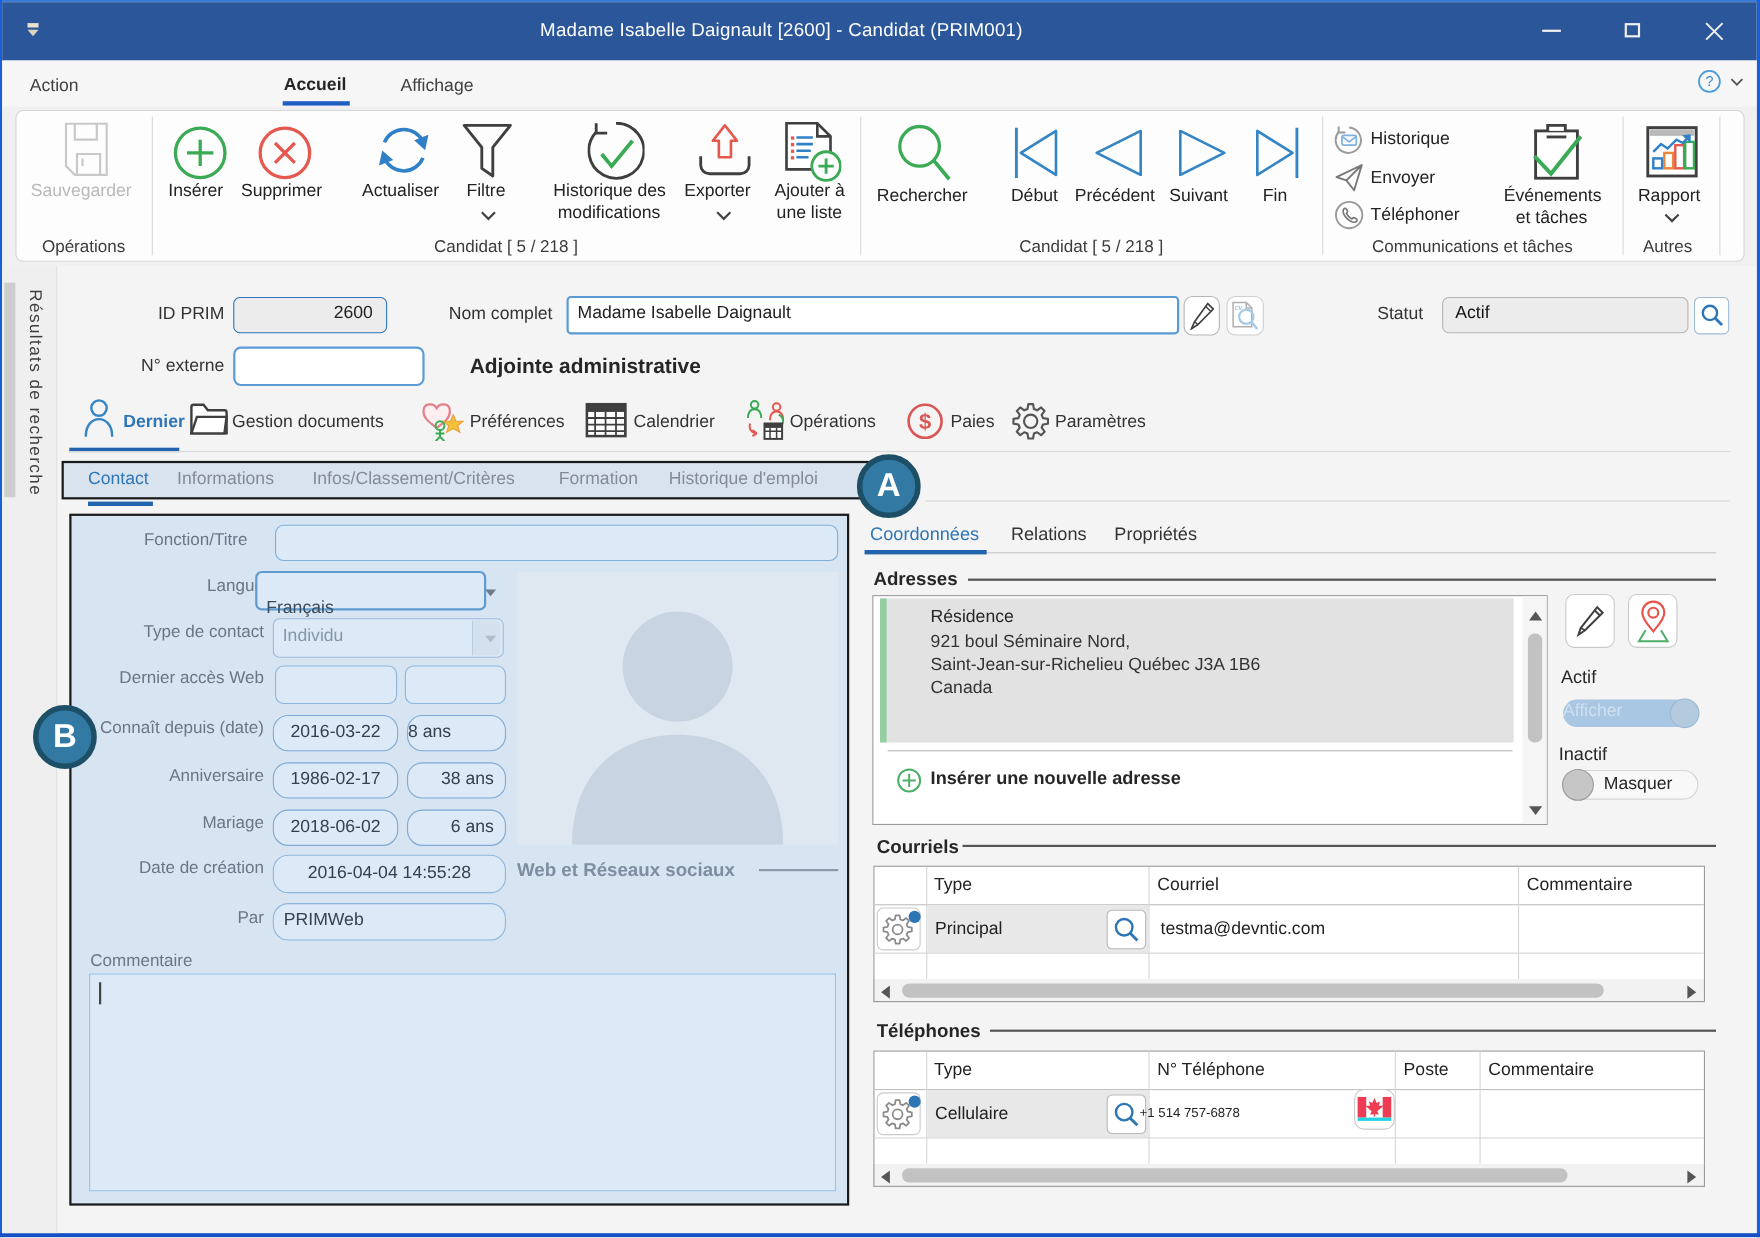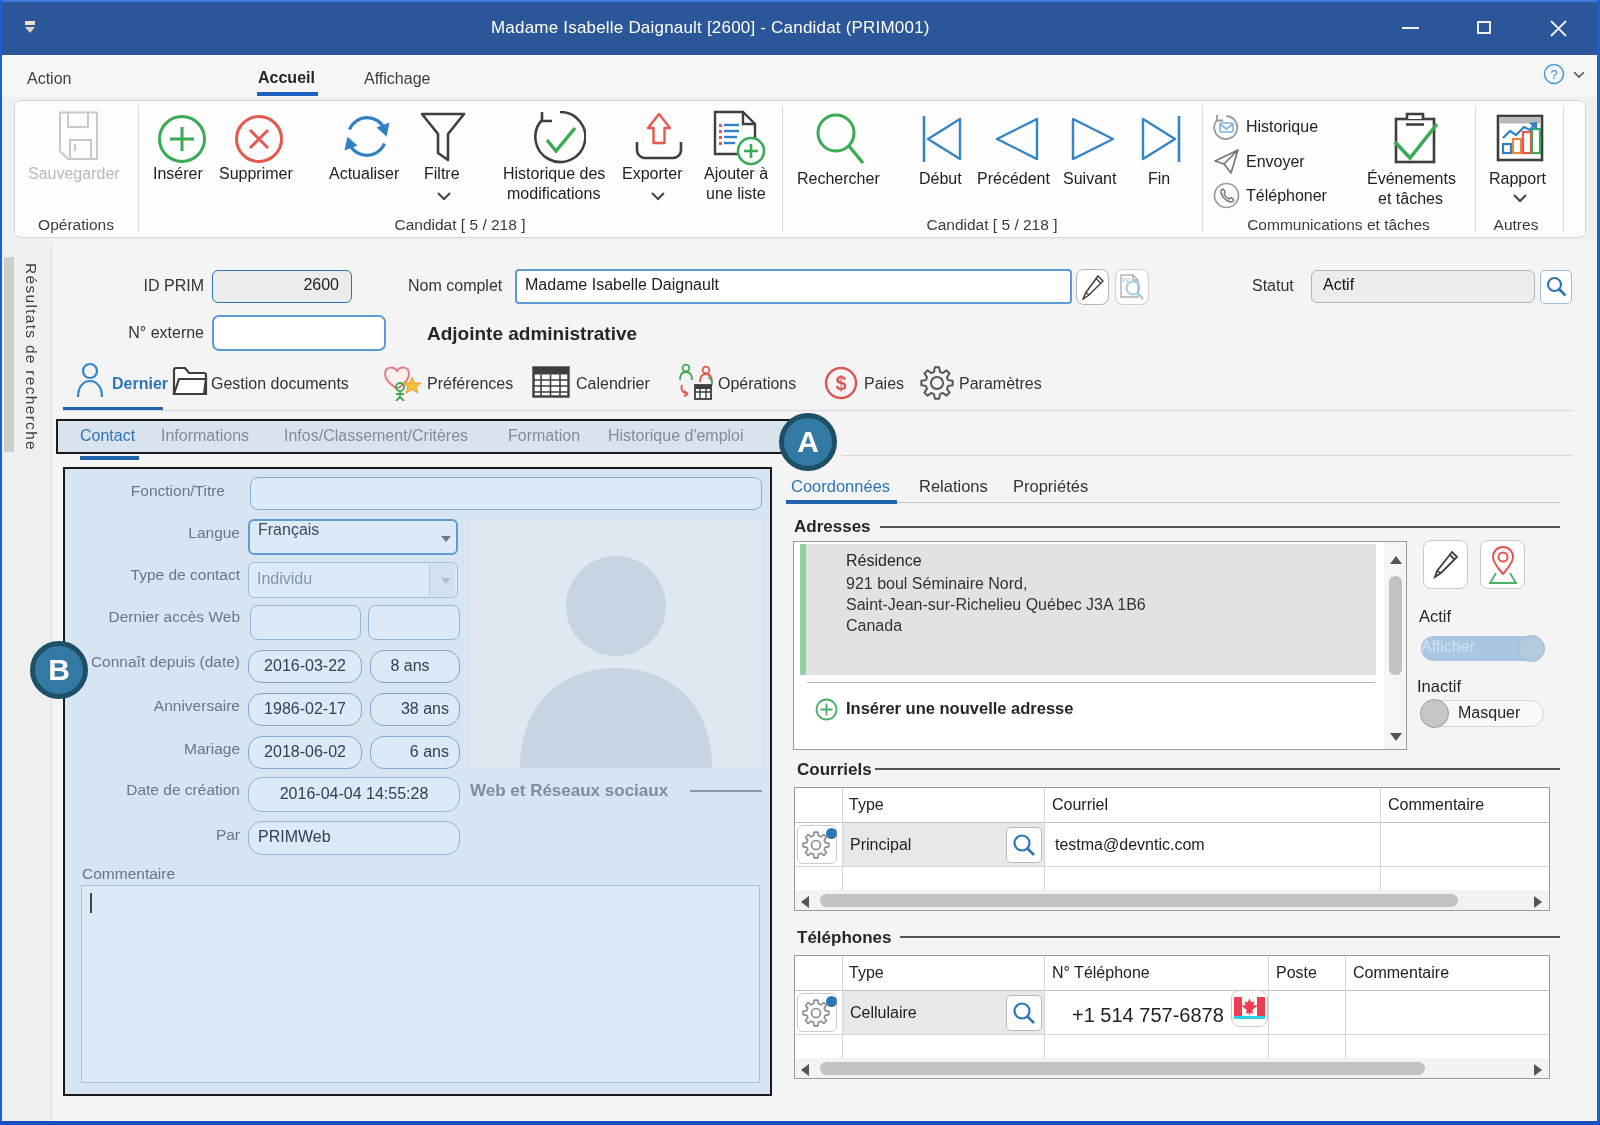--- a/index.html
+++ b/index.html
@@ -313,7 +313,7 @@
 <div class="flab" style="left:85px;top:482px;width:140px">Fonction/Titre</div>
 <div class="bbox" style="left:250px;top:477px;width:512px;height:33px;border-color:#7fb0d8;border-radius:8px"></div>
 <div class="flab" style="left:100px;top:524px;width:140px">Langue</div>
-<div class="bbox" style="left:248px;top:519px;width:210px;height:36px;border:2px solid #5f9bd0;border-radius:6px;padding:0 0 0 8px;color:#3c4c5c">Français</div>
+<div class="bbox" style="left:232px;top:519px;width:210px;height:36px;border:2px solid #5f9bd0;border-radius:6px;padding:23px 0 0 8px;color:#3c4c5c">Français</div>
 <div class="a" style="left:441px;top:536px;width:0;height:0;border-left:5px solid transparent;border-right:5px solid transparent;border-top:6px solid #6b7b8b"></div>
 <div class="flab" style="left:100px;top:566px;width:140px">Type de contact</div>
 <div class="bbox" style="left:248px;top:562px;width:210px;height:36px;border-color:#9dbcd9;border-radius:6px;padding:7px 0 0 8px;color:#8496a9">Individu</div>

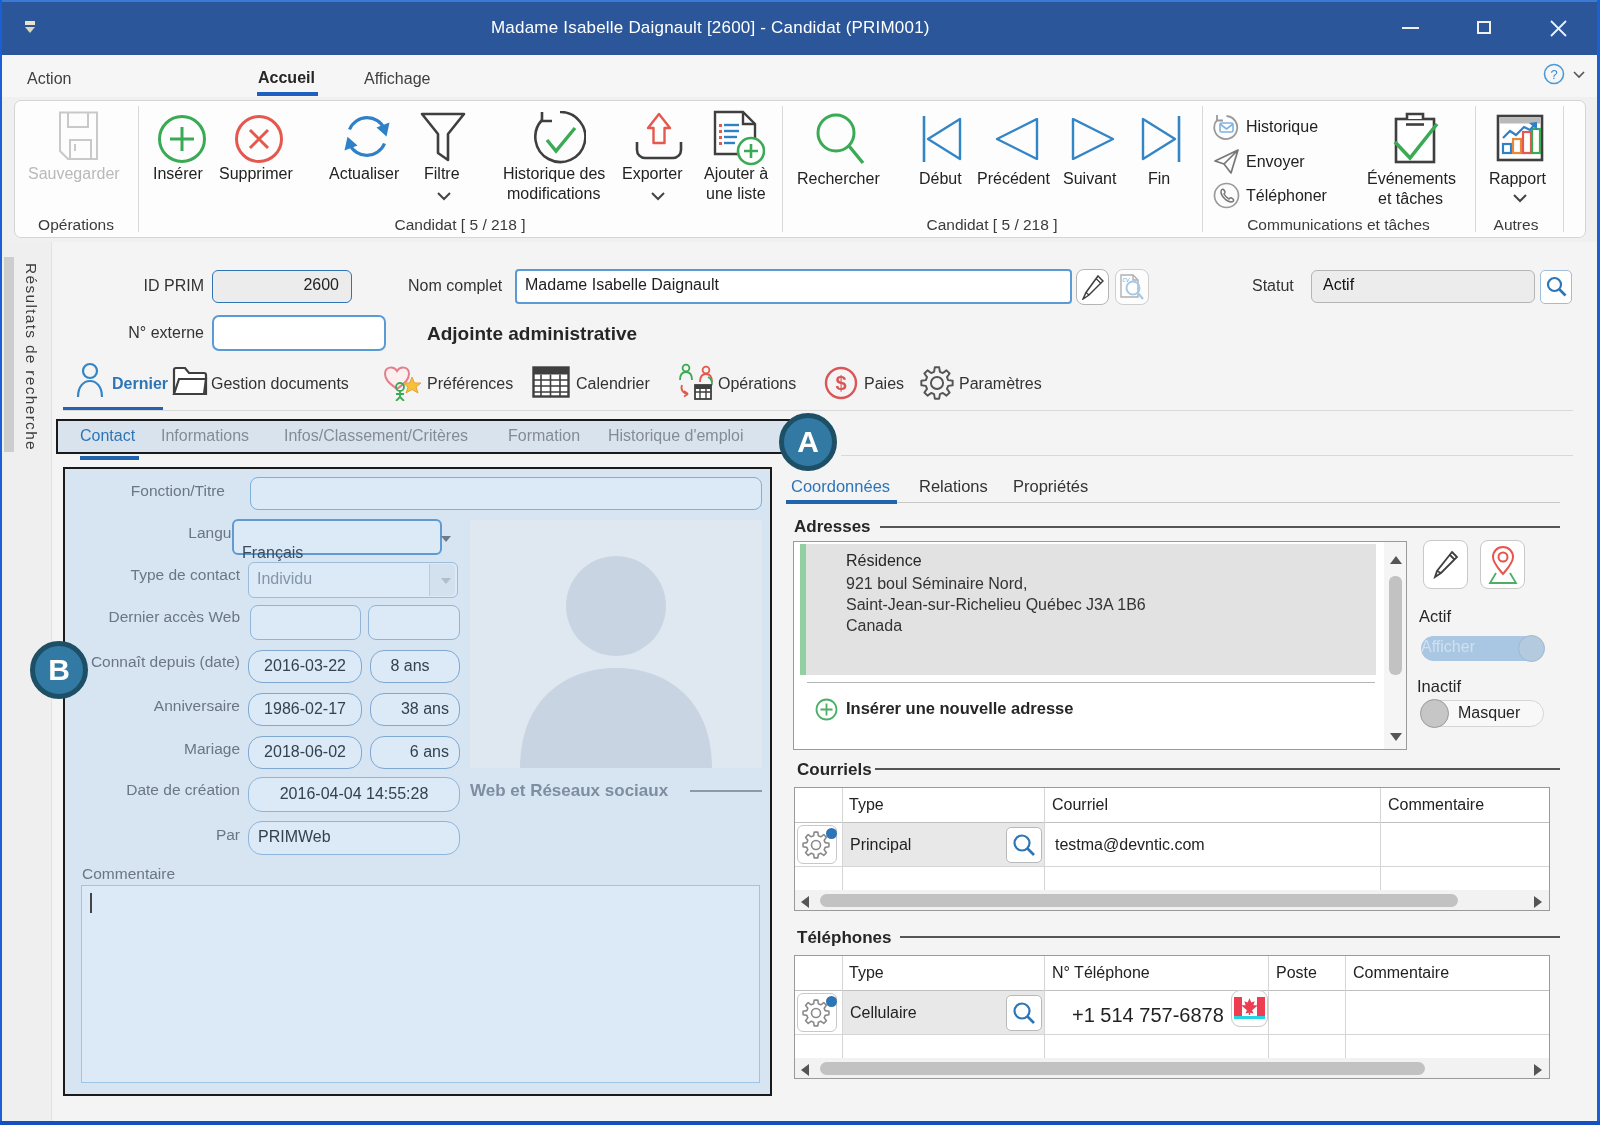--- a/index.html
+++ b/index.html
@@ -324,7 +324,7 @@
 <div class="bbox" style="left:368px;top:605px;width:92px;height:35px;border-radius:8px"></div>
 <div class="flab" style="left:80px;top:653px;width:160px">Connaît depuis (date)</div>
 <div class="bbox" style="left:248px;top:650px;width:114px;height:33px;border-color:#7fa8d3;text-align:center;padding-top:6px">2016-03-22</div>
-<div class="bbox" style="left:370px;top:650px;width:90px;height:33px;border-color:#7fa8d3;text-align:center;padding:6px 10px 0 0">8 ans</div>
+<div class="bbox" style="left:370px;top:650px;width:90px;height:33px;border-color:#7fa8d3;text-align:left;padding:6px 10px 0 0">8 ans</div>
 <div class="flab" style="left:100px;top:697px;width:140px">Anniversaire</div>
 <div class="bbox" style="left:248px;top:693px;width:114px;height:33px;border-color:#7fa8d3;text-align:center;padding-top:6px">1986-02-17</div>
 <div class="bbox" style="left:370px;top:693px;width:90px;height:33px;border-color:#7fa8d3;text-align:right;padding:6px 10px 0 0">38 ans</div>

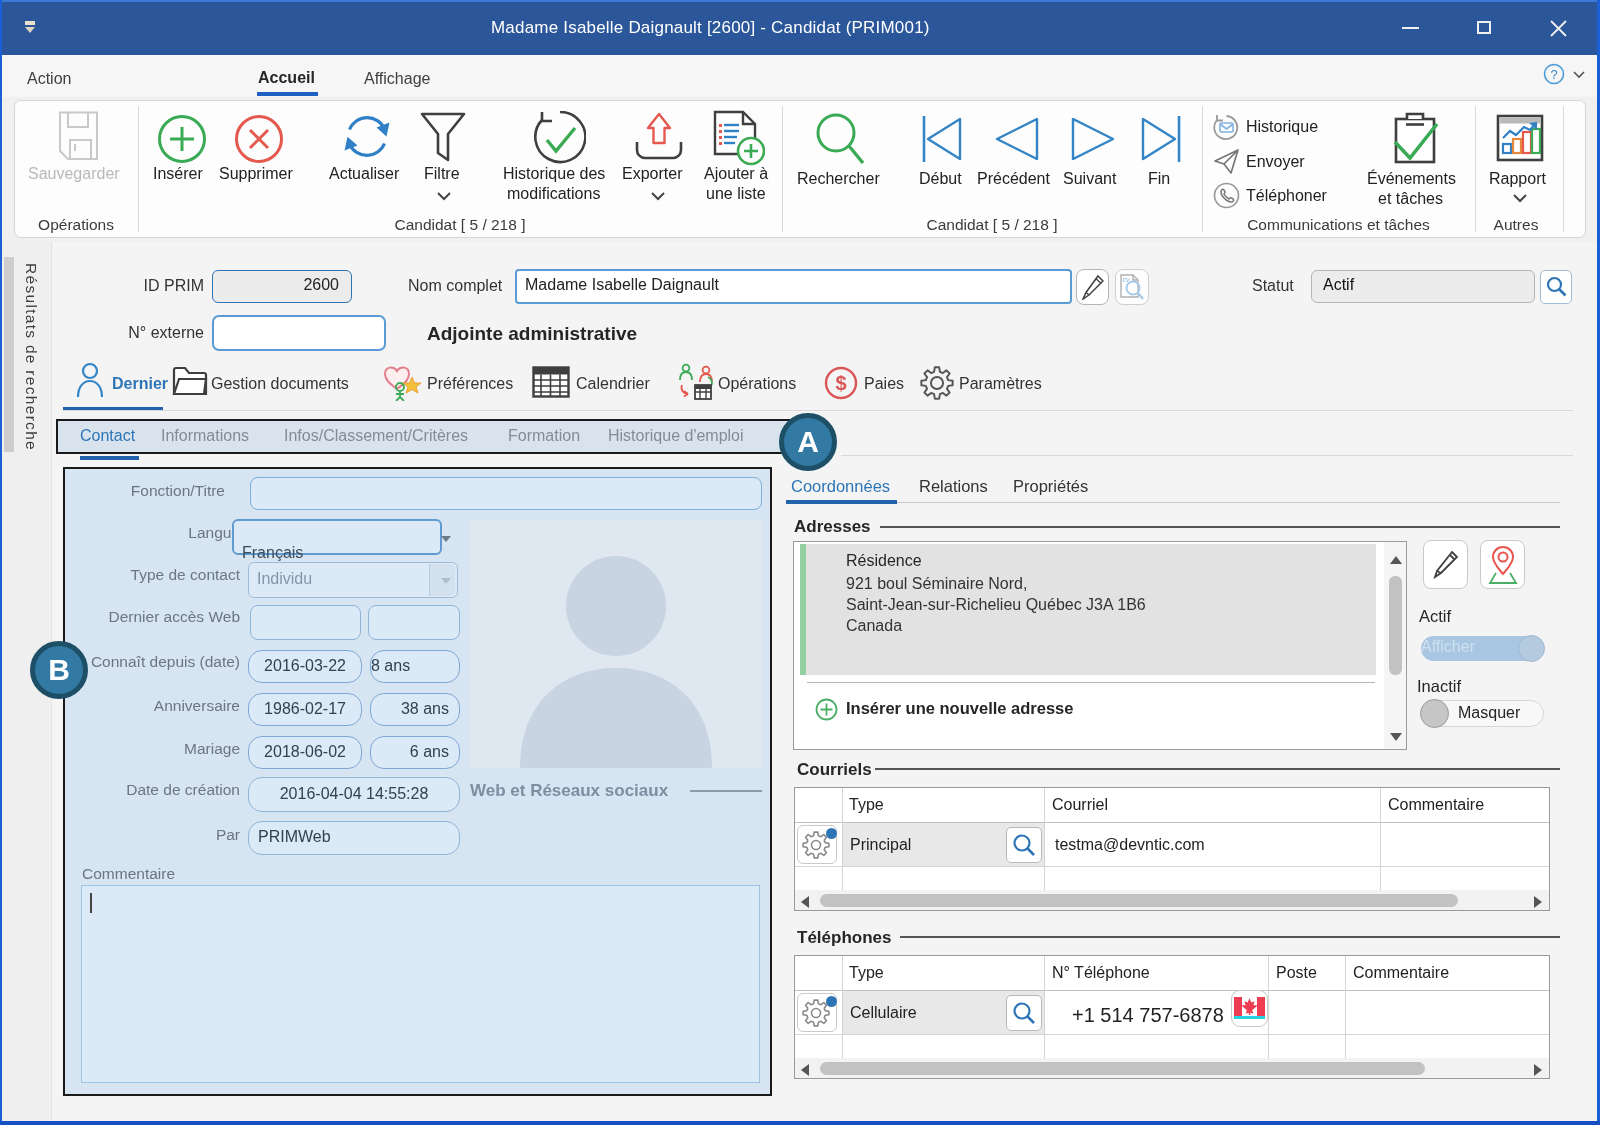--- a/index.html
+++ b/index.html
@@ -451,7 +451,7 @@
       <circle cx="10" cy="10" r="7.5" fill="none" stroke="#2e75b6" stroke-width="2.2"></circle>
       <path d="M15.5 15.5 L22 22" stroke="#2e75b6" stroke-width="2.6"></path>
     </svg>
-<div class="lbl" style="left:1072px;top:1004px;font-size:20px">+1 514 757-6878</div>
+<div class="lbl" style="left:1036px;top:1004px;font-size:12px">+1 514 757-6878</div>
 
 <div class="a" style="left:1231px;top:990px;width:37px;height:37px;background:#fff;border:1px solid #c9c9c9;border-radius:9px"></div>
 <svg class="a" style="left:1234px;top:997px" width="31" height="22" viewBox="0 0 31 22">

